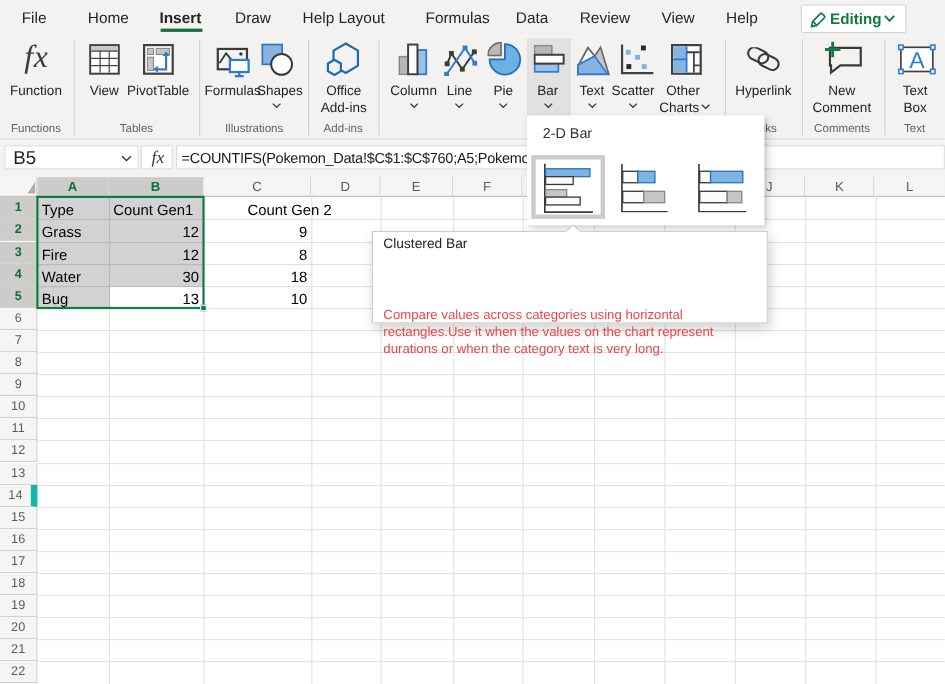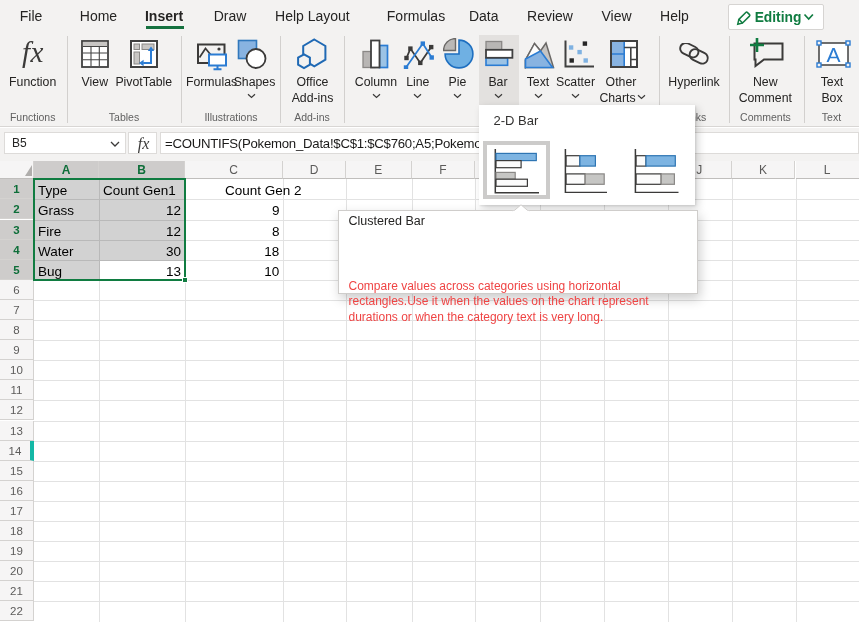--- a/index.html
+++ b/index.html
@@ -217,7 +217,7 @@
 </div>
 <div id="fbar" class="abs">
 <div class="fbox" style="left:4px;top:4px;width:122px;height:22px;">
-        <div style="position:absolute;left:7px;top:0;height:21px;line-height:21px;font-size:12px;color:#252423;">B5</div>
+        <div style="position:absolute;left:7px;top:0;height:21px;line-height:21px;font-size:17px;color:#252423;">B5</div>
         <svg width="10" height="7" style="position:absolute;right:5px;top:8px;">
           <path d="M1 1 L5 5 L9 1" stroke="#3b3a39" stroke-width="1.3" fill="none"></path>
         </svg>

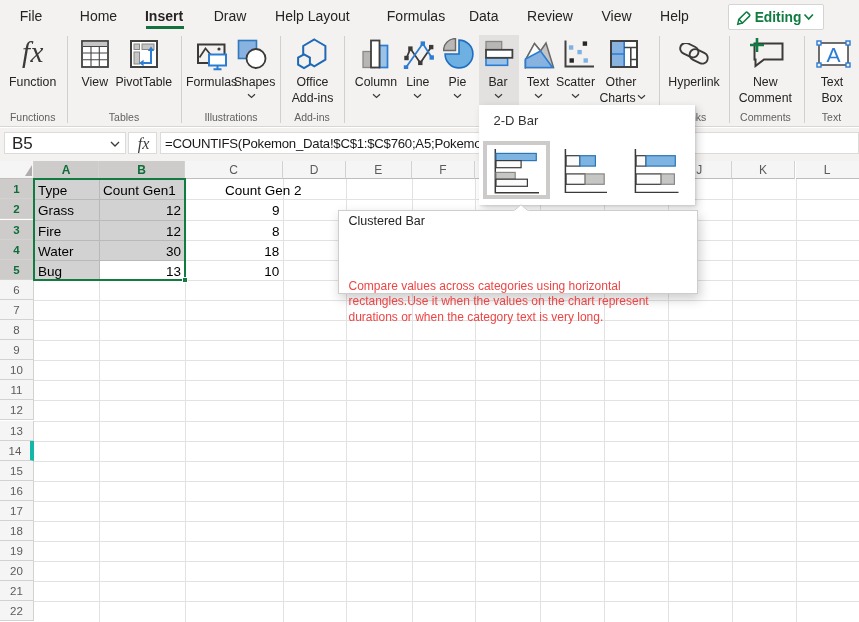--- a/index.html
+++ b/index.html
@@ -260,7 +260,7 @@
 <div class="rowhead" style="top:219.3px;border-right:1px solid #d4d2d0;">11</div>
 <div class="rowhead" style="top:239.4px;border-right:1px solid #d4d2d0;">12</div>
 <div class="rowhead" style="top:259.5px;border-right:1px solid #d4d2d0;">13</div>
-<div class="rowhead" style="top:279.6px;border-right:4px solid #14b8a6;">14</div>
+<div class="rowhead" style="top:279.6px;border-right:6px solid #14b8a6;">14</div>
 <div class="rowhead" style="top:299.7px;border-right:1px solid #d4d2d0;">15</div>
 <div class="rowhead" style="top:319.8px;border-right:1px solid #d4d2d0;">16</div>
 <div class="rowhead" style="top:339.9px;border-right:1px solid #d4d2d0;">17</div>

